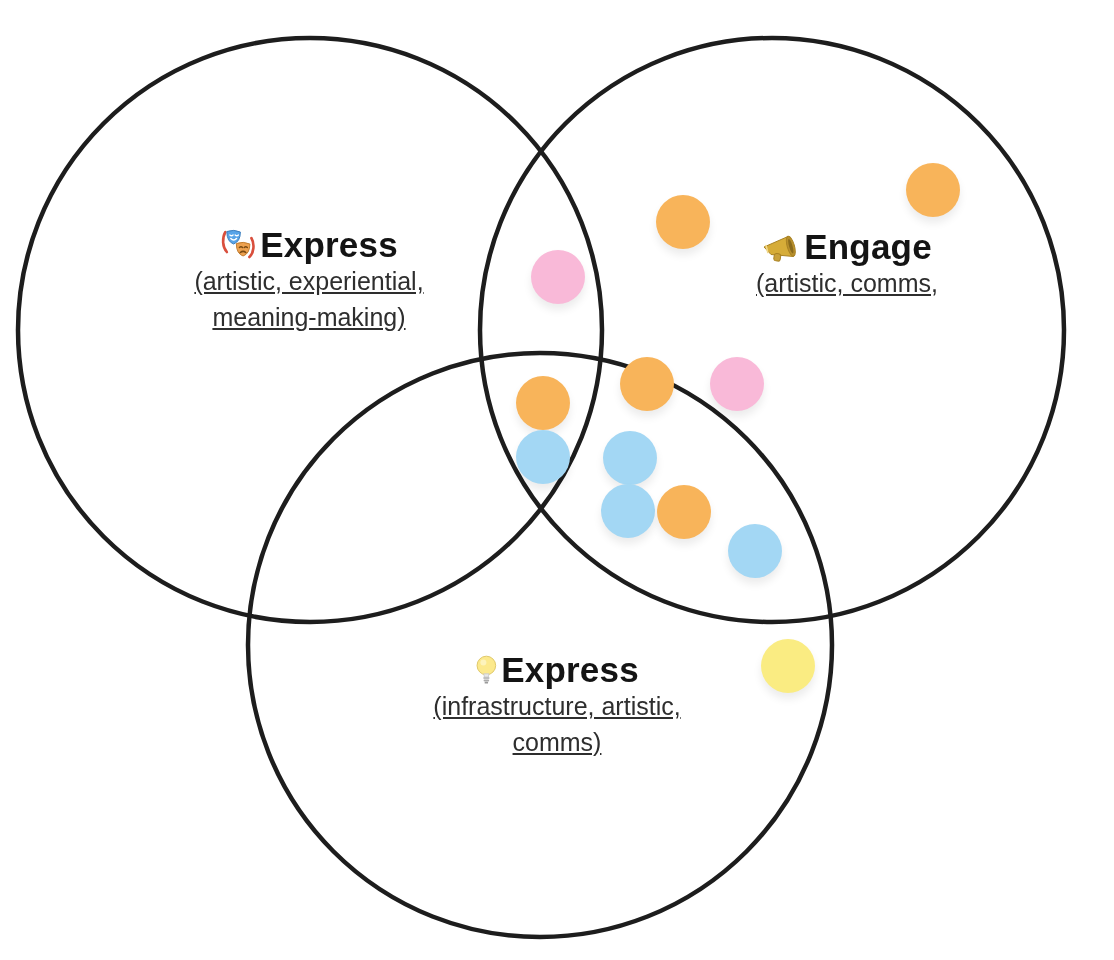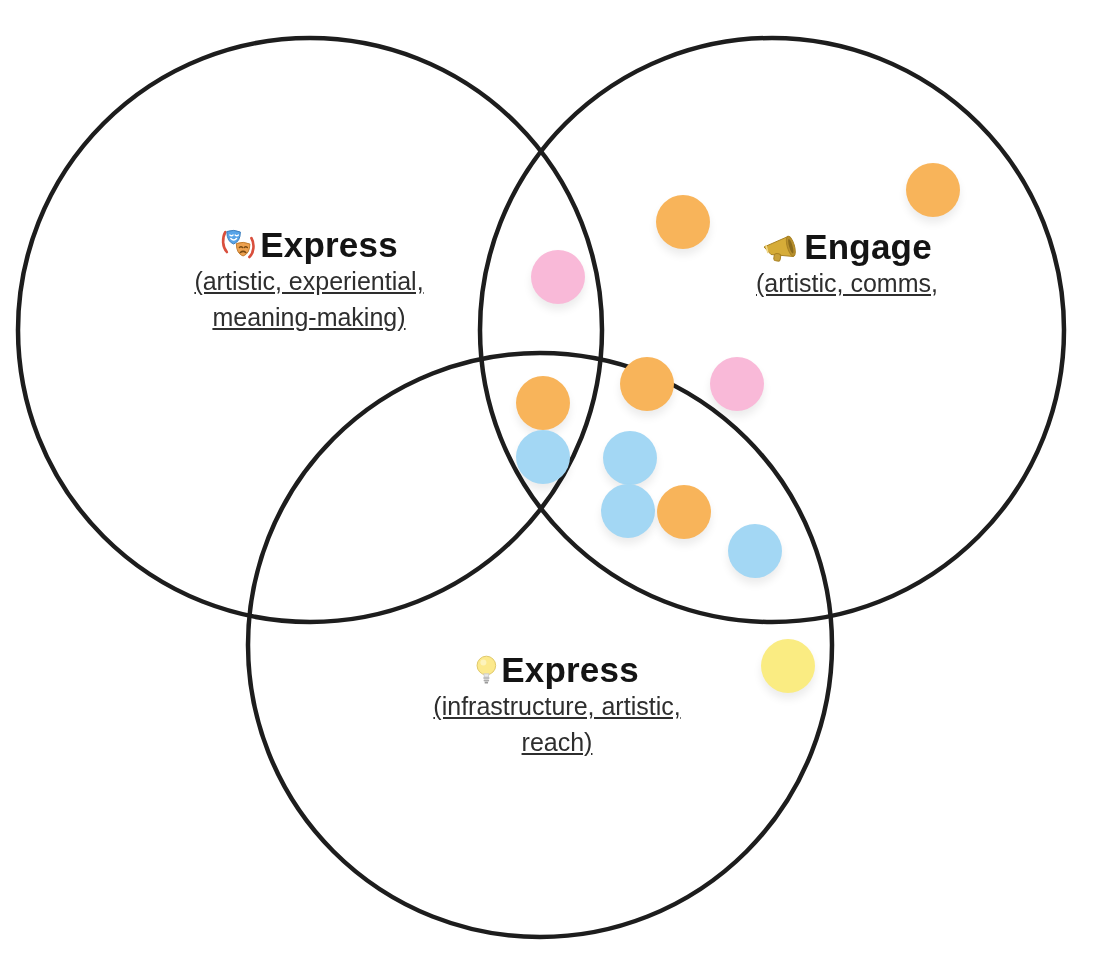--- a/index.html
+++ b/index.html
@@ -125,7 +125,7 @@
       <span>Express</span>
     </div>
     <div class="label-sub">(infrastructure, artistic,</div>
-    <div class="label-sub">reach)</div>
+    <div class="label-sub">comms)</div>
   </div>
 
 </div>

